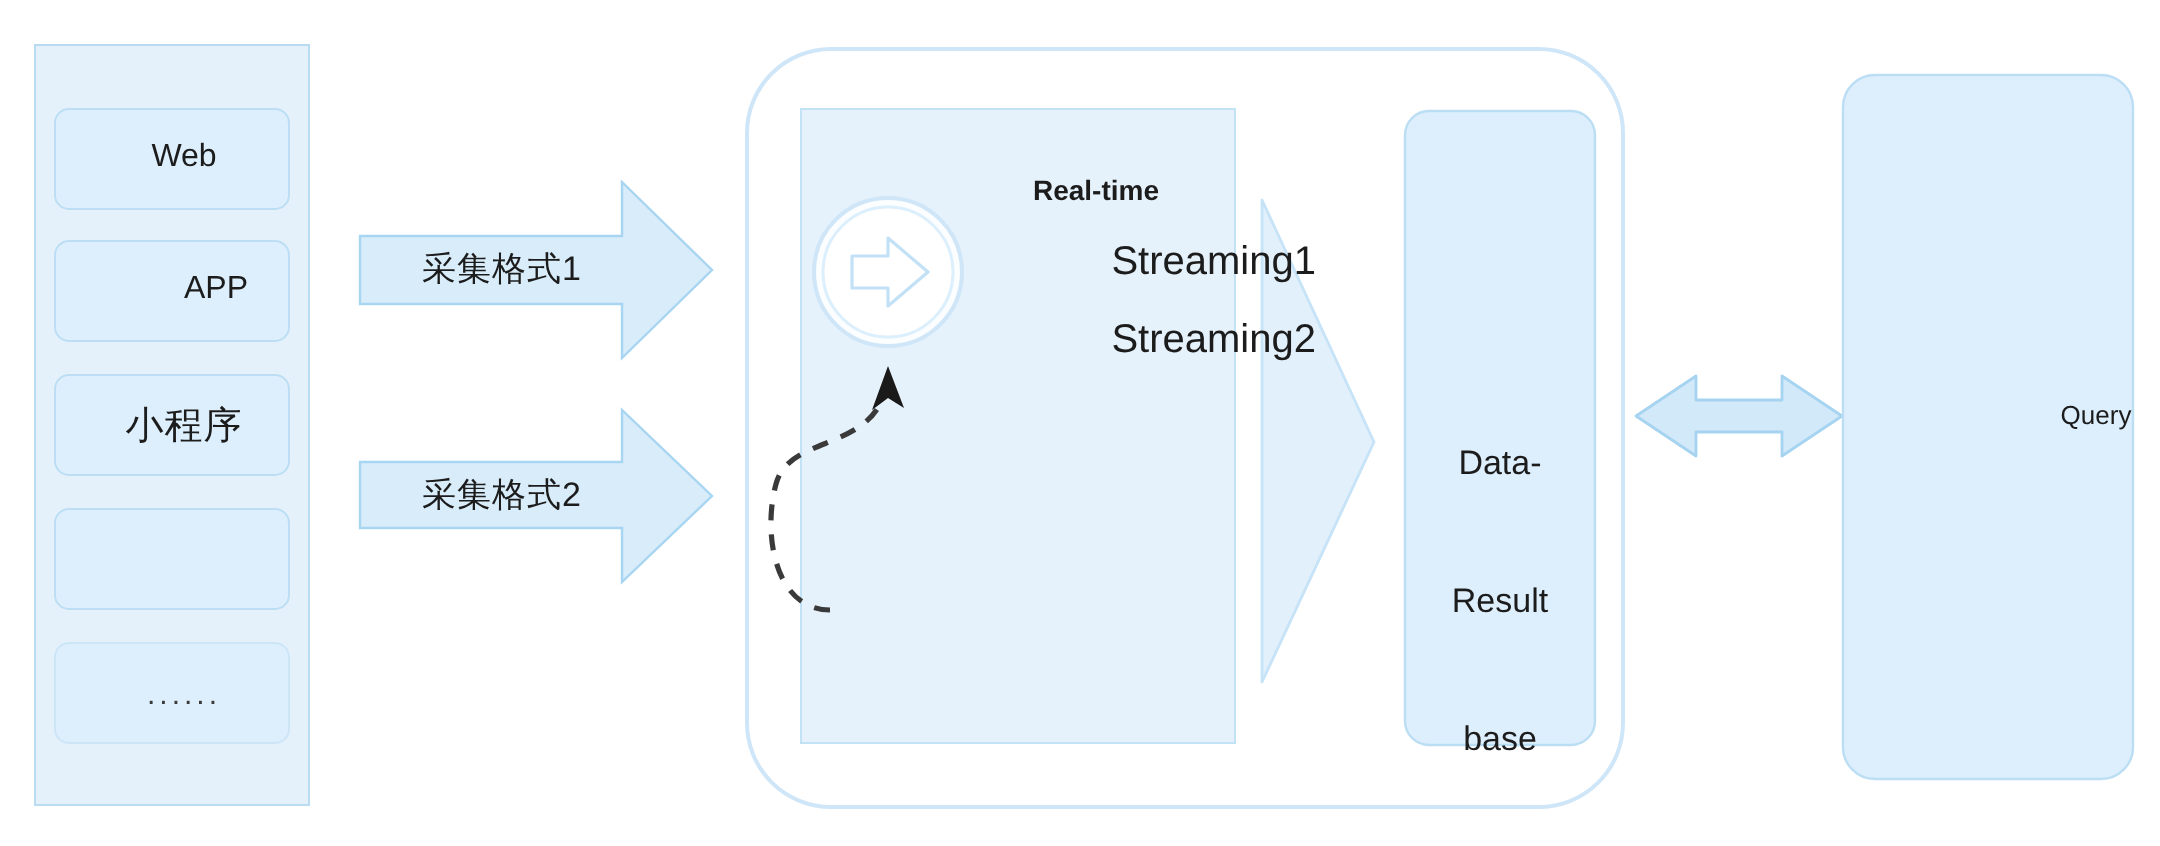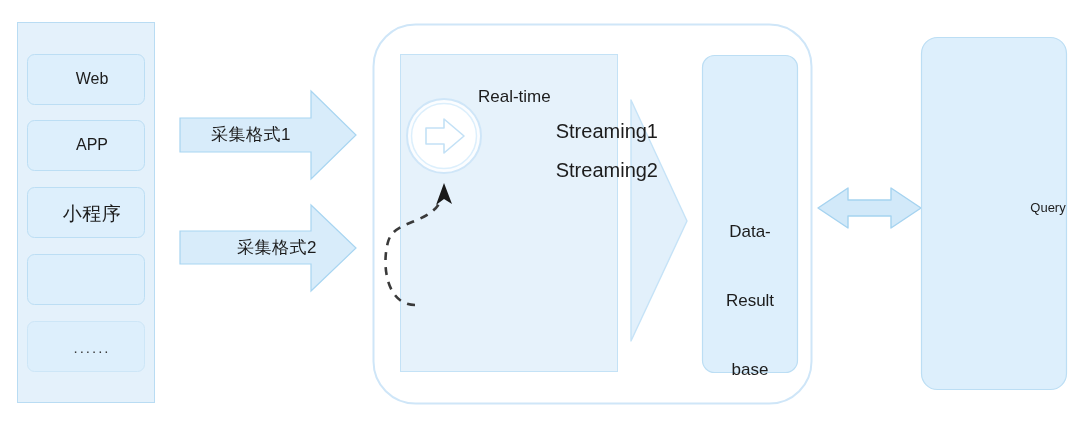--- a/index.html
+++ b/index.html
@@ -57,12 +57,12 @@
 
   
   .realtime-label {
-    font-size: 17px;
-    font-weight: normal;
+    font-size: 14px;
+    font-weight: bold;
     left: 478px;
     top: 87px;
     width: 140px;
-    text-align: left;
+    text-align: center;
   }
   .stream-label {
     font-size: 20px;

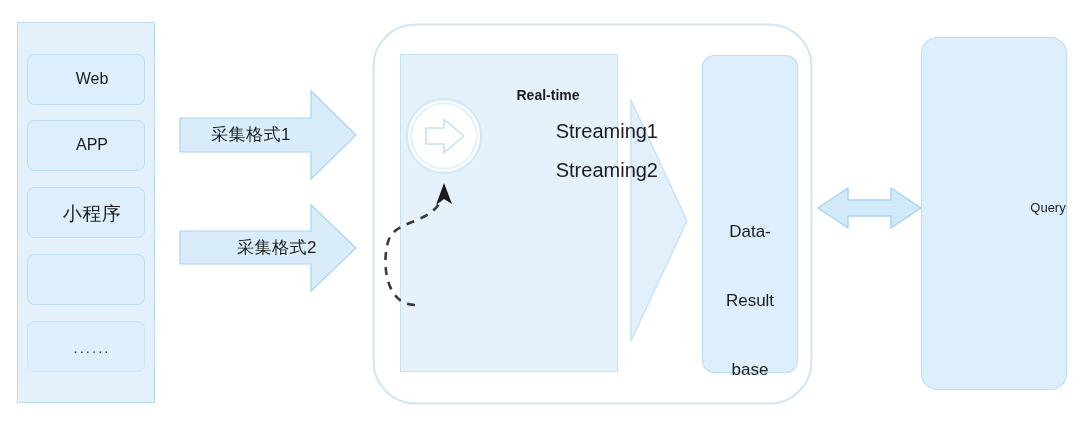--- a/index.html
+++ b/index.html
@@ -134,7 +134,7 @@
   </svg>
 
   <div class="lbl src-label" style="top:70px;">Web</div>
-  <div class="lbl src-label" style="top:136px;">APP</div>
+  <div class="lbl src-label" style="top:136px;margin-left:16px;">APP</div>
   <div class="lbl src-label cjk" style="top:203px;">小程序</div>
   <div class="lbl src-label ellipsis-label" style="top:339px;">......</div>
 

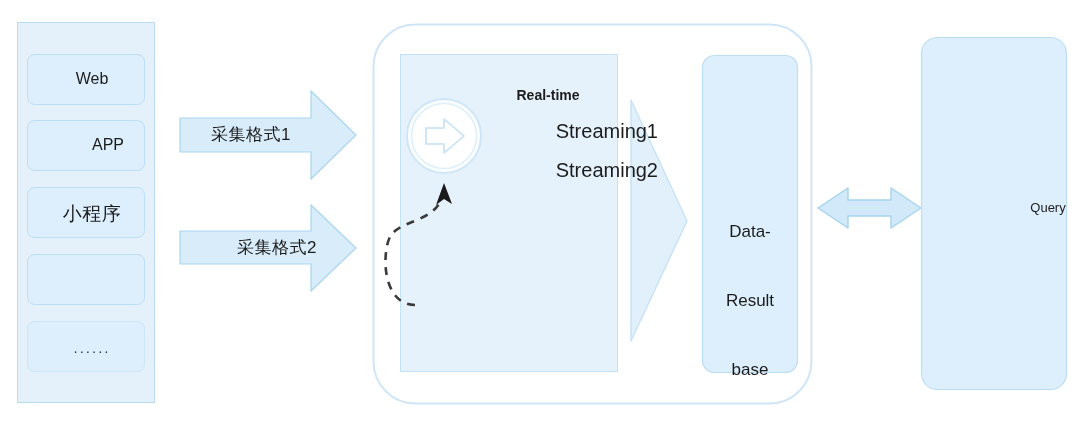--- a/index.html
+++ b/index.html
@@ -139,7 +139,7 @@
   <div class="lbl src-label ellipsis-label" style="top:339px;">......</div>
 
   <div class="lbl flow-label" style="left:185px; top:125px;">采集格式1</div>
-  <div class="lbl flow-label" style="left:185px; top:238px;text-align:right;">采集格式2</div>
+  <div class="lbl flow-label" style="left:185px; top:238px;">采集格式2</div>
 
   <div class="lbl realtime-label">Real-time</div>
   <div class="lbl stream-label" style="top:120px;">Streaming1</div>

